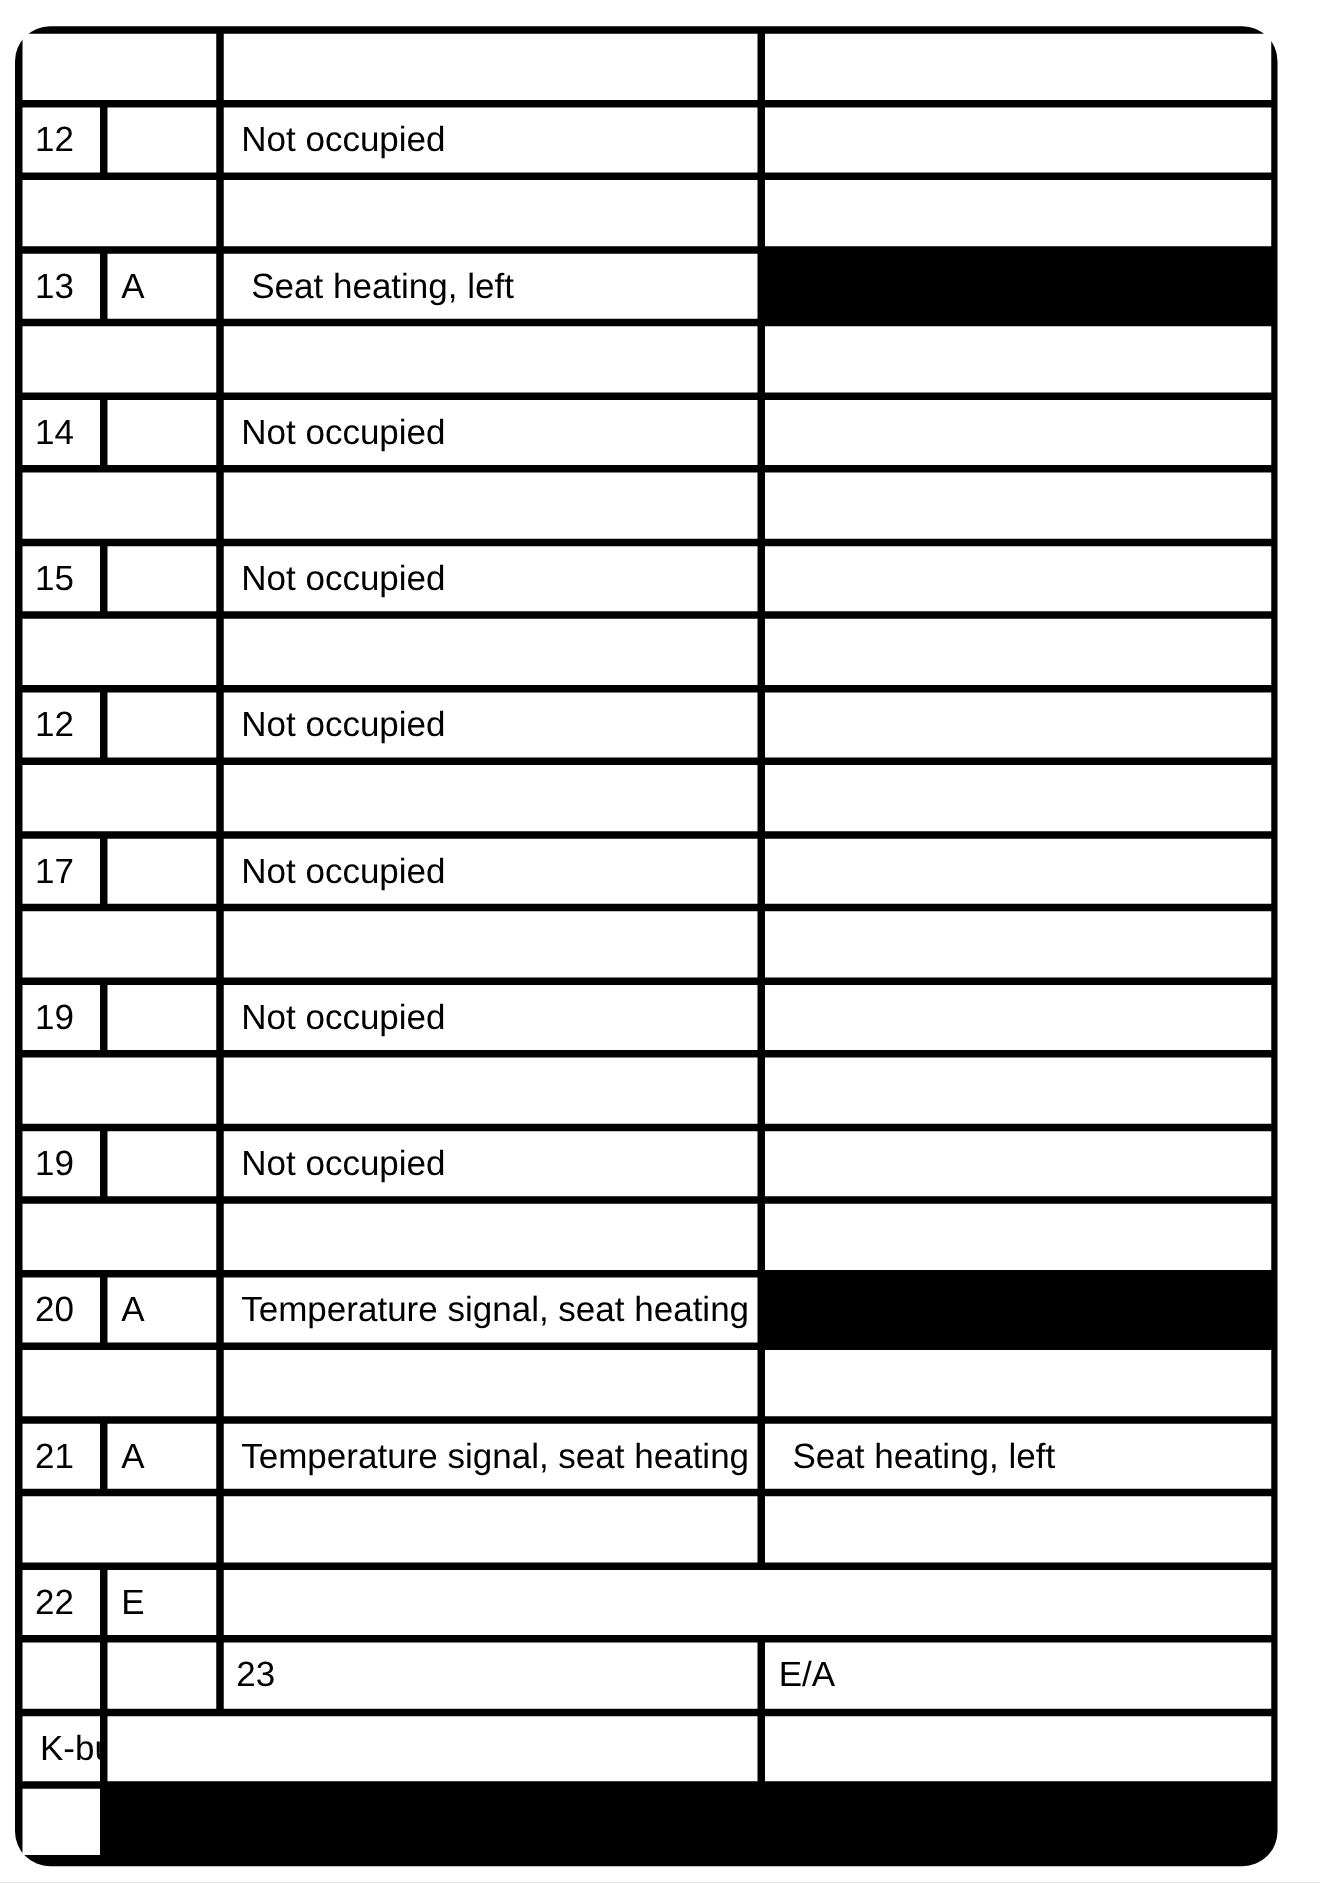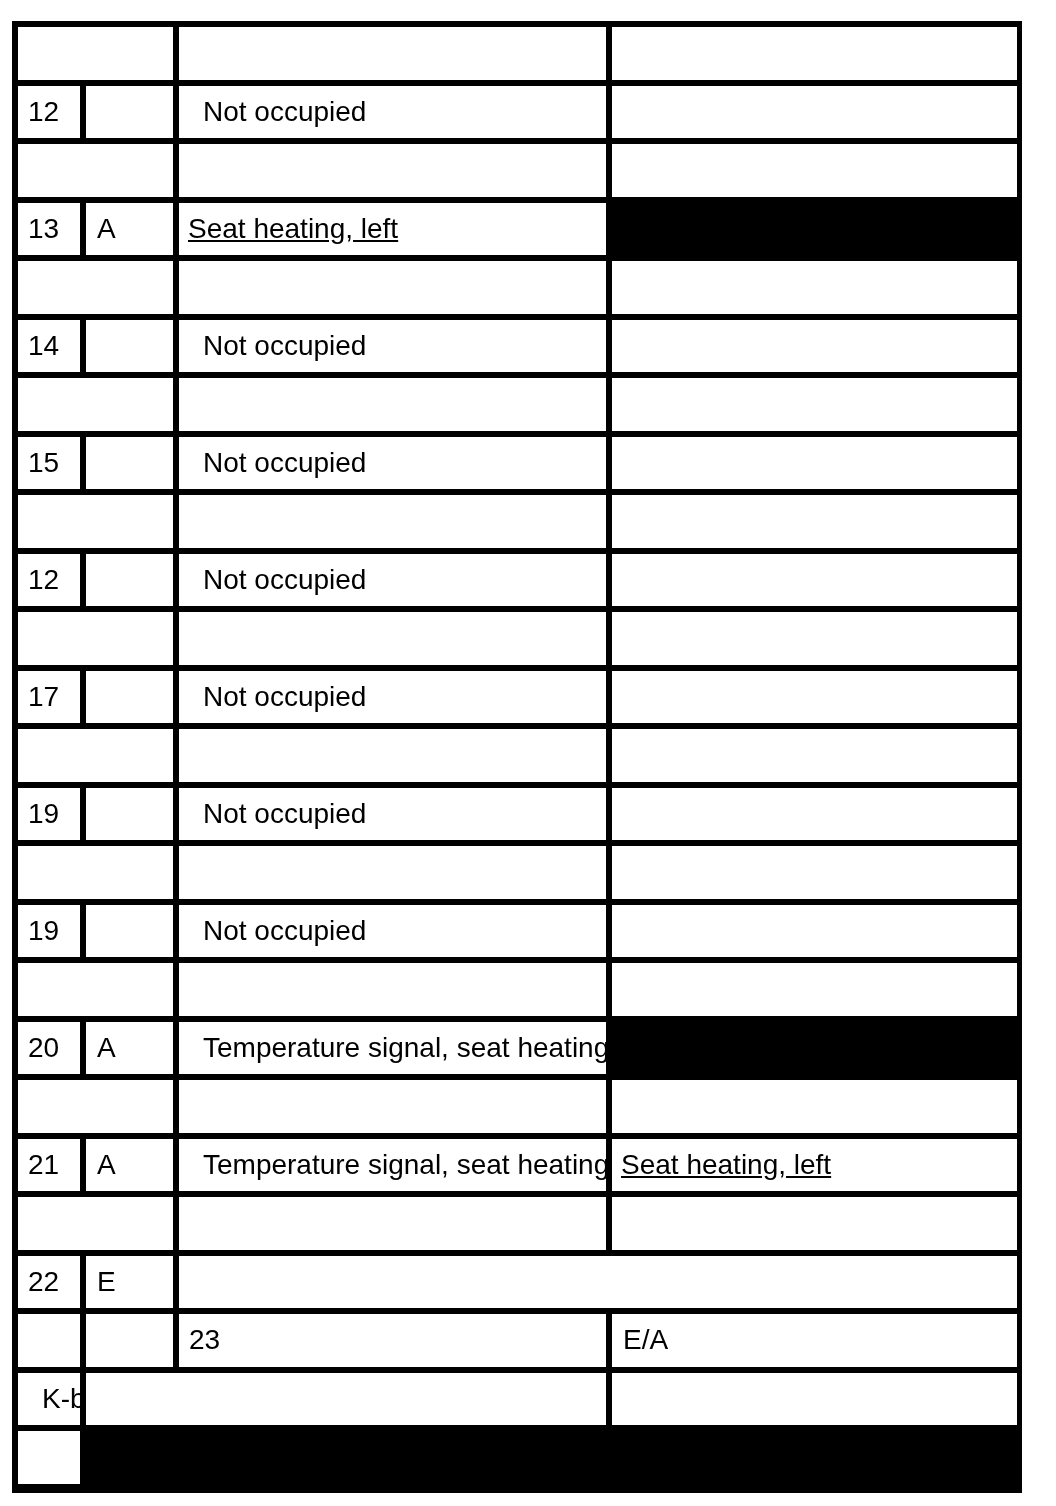--- a/index.html
+++ b/index.html
@@ -32,6 +32,7 @@
     background: #000000;
     padding: 6px 5px 9px 6px;
     box-sizing: content-box;
+    border-radius: 28px;
   }
   .cell {
     background: #ffffff;

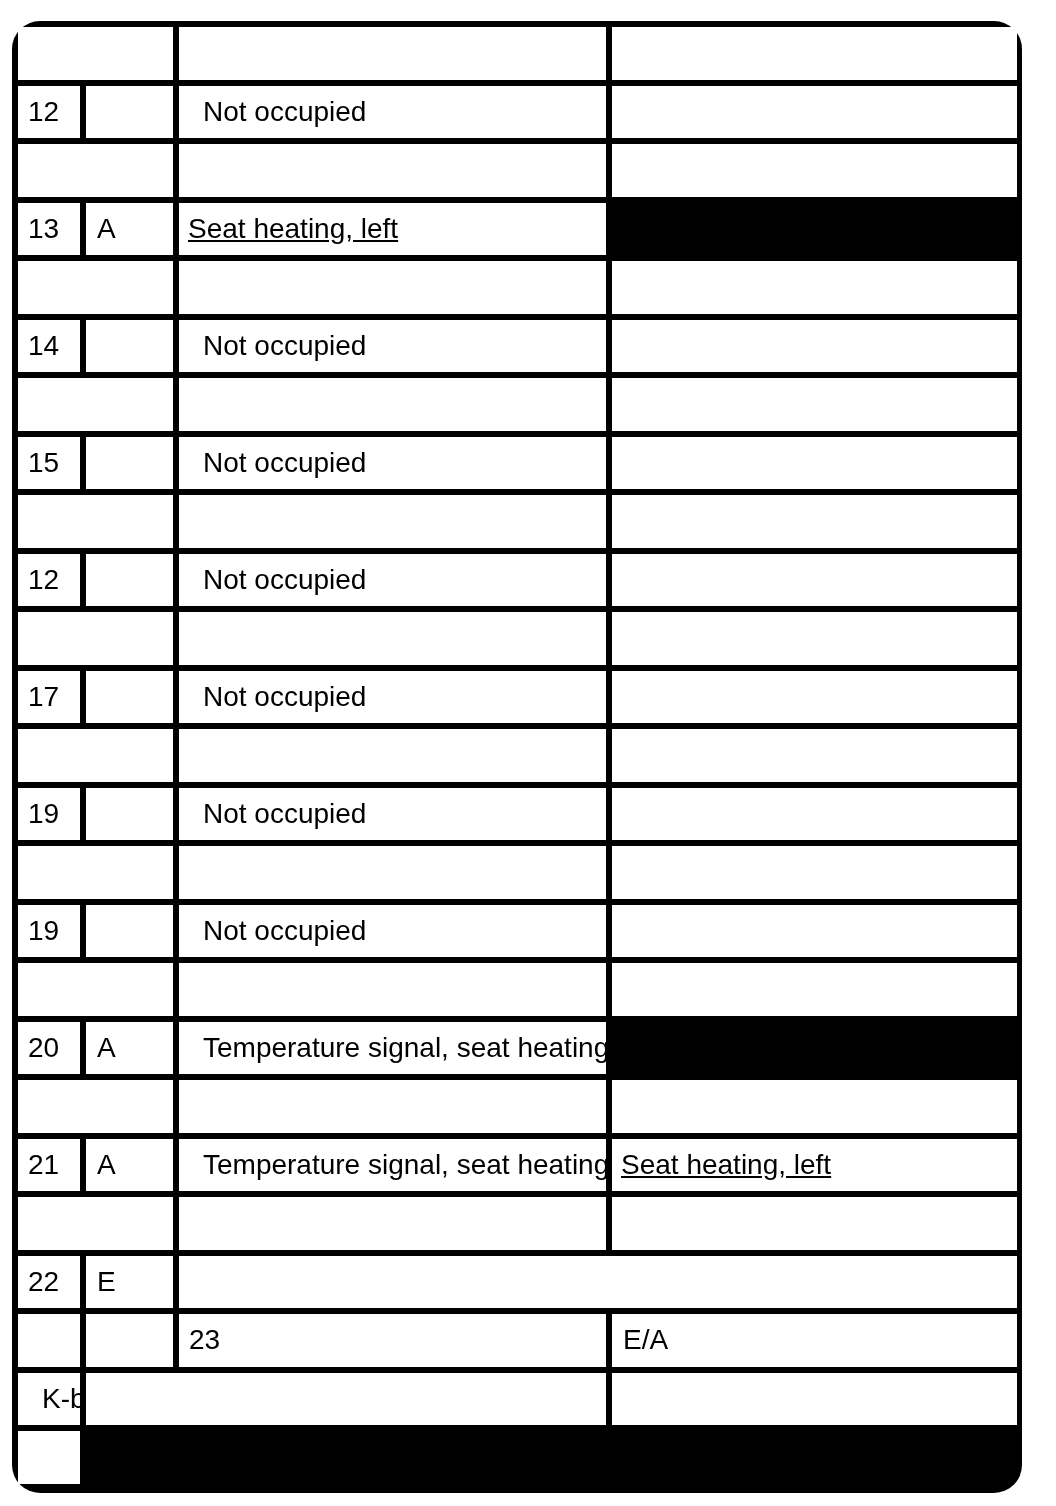--- a/index.html
+++ b/index.html
@@ -45,7 +45,7 @@
   }
   .cell.pin  { padding-left: 10px; }
   .cell.type { padding-left: 11px; }
-  .cell.desc { padding-left: 24px; }
+  .cell.desc { padding-left: 14px; }
   .cell.conn { padding-left: 9px; text-decoration: underline; }
   .cell.span2 { grid-column: span 2; }
 </style>

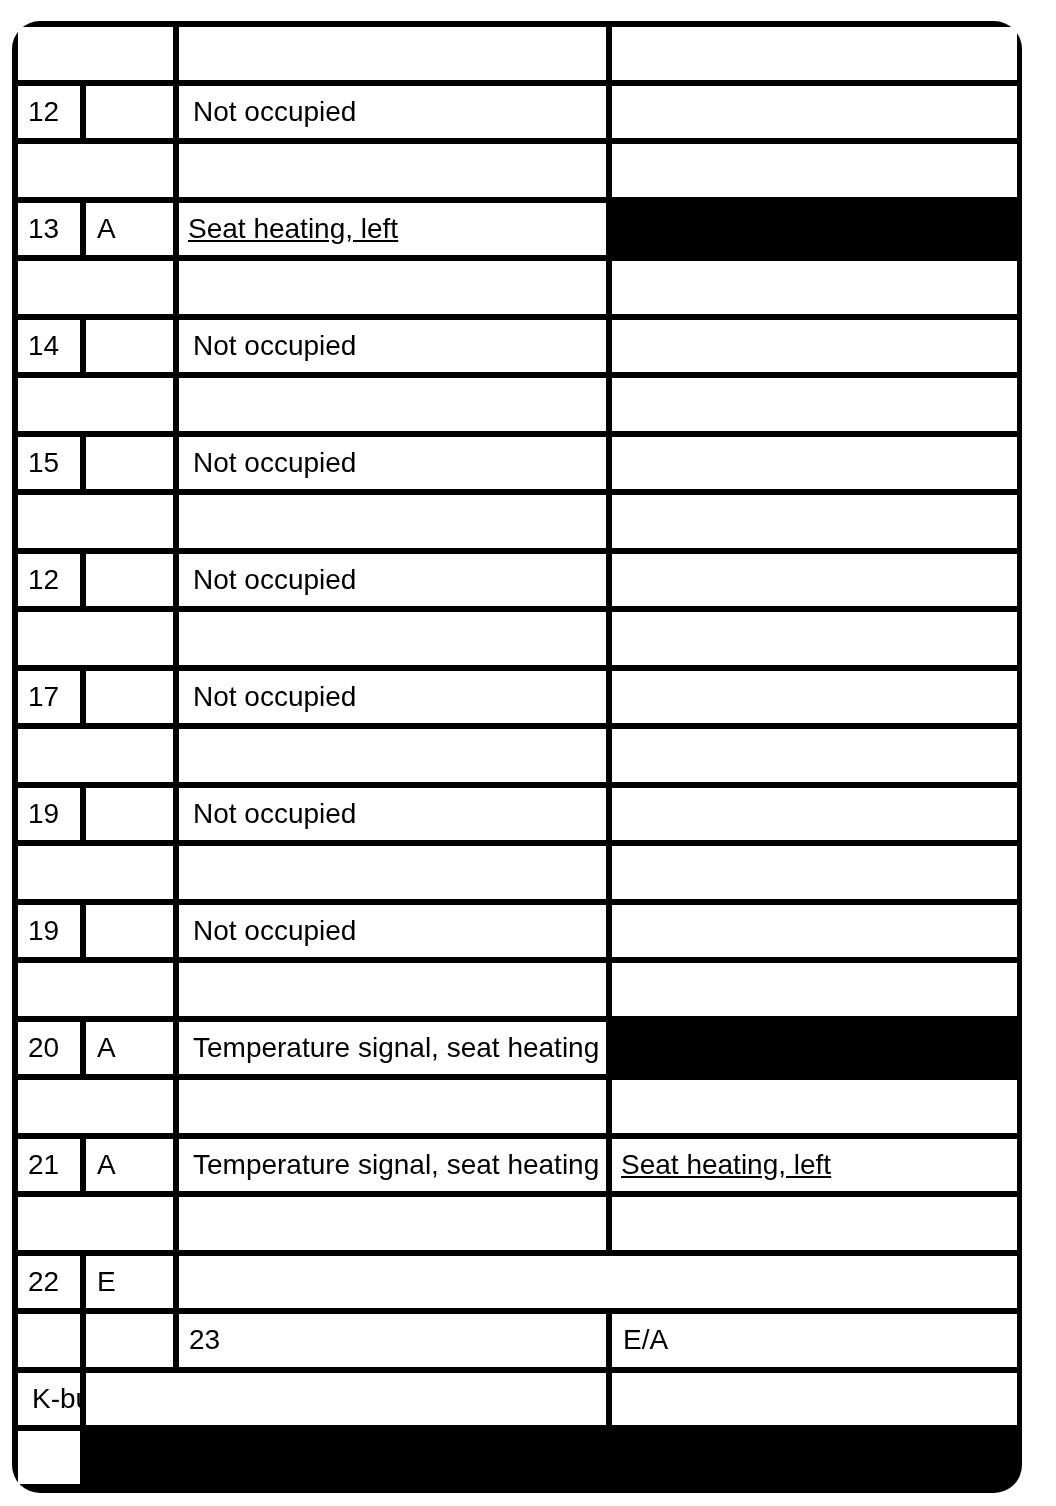--- a/index.html
+++ b/index.html
@@ -46,7 +46,7 @@
   .cell.pin  { padding-left: 10px; }
   .cell.type { padding-left: 11px; }
   .cell.desc { padding-left: 14px; }
-  .cell.conn { padding-left: 9px; text-decoration: underline; }
+  .cell.conn { padding-left: 22px; }
   .cell.span2 { grid-column: span 2; }
 </style>
 </head>

